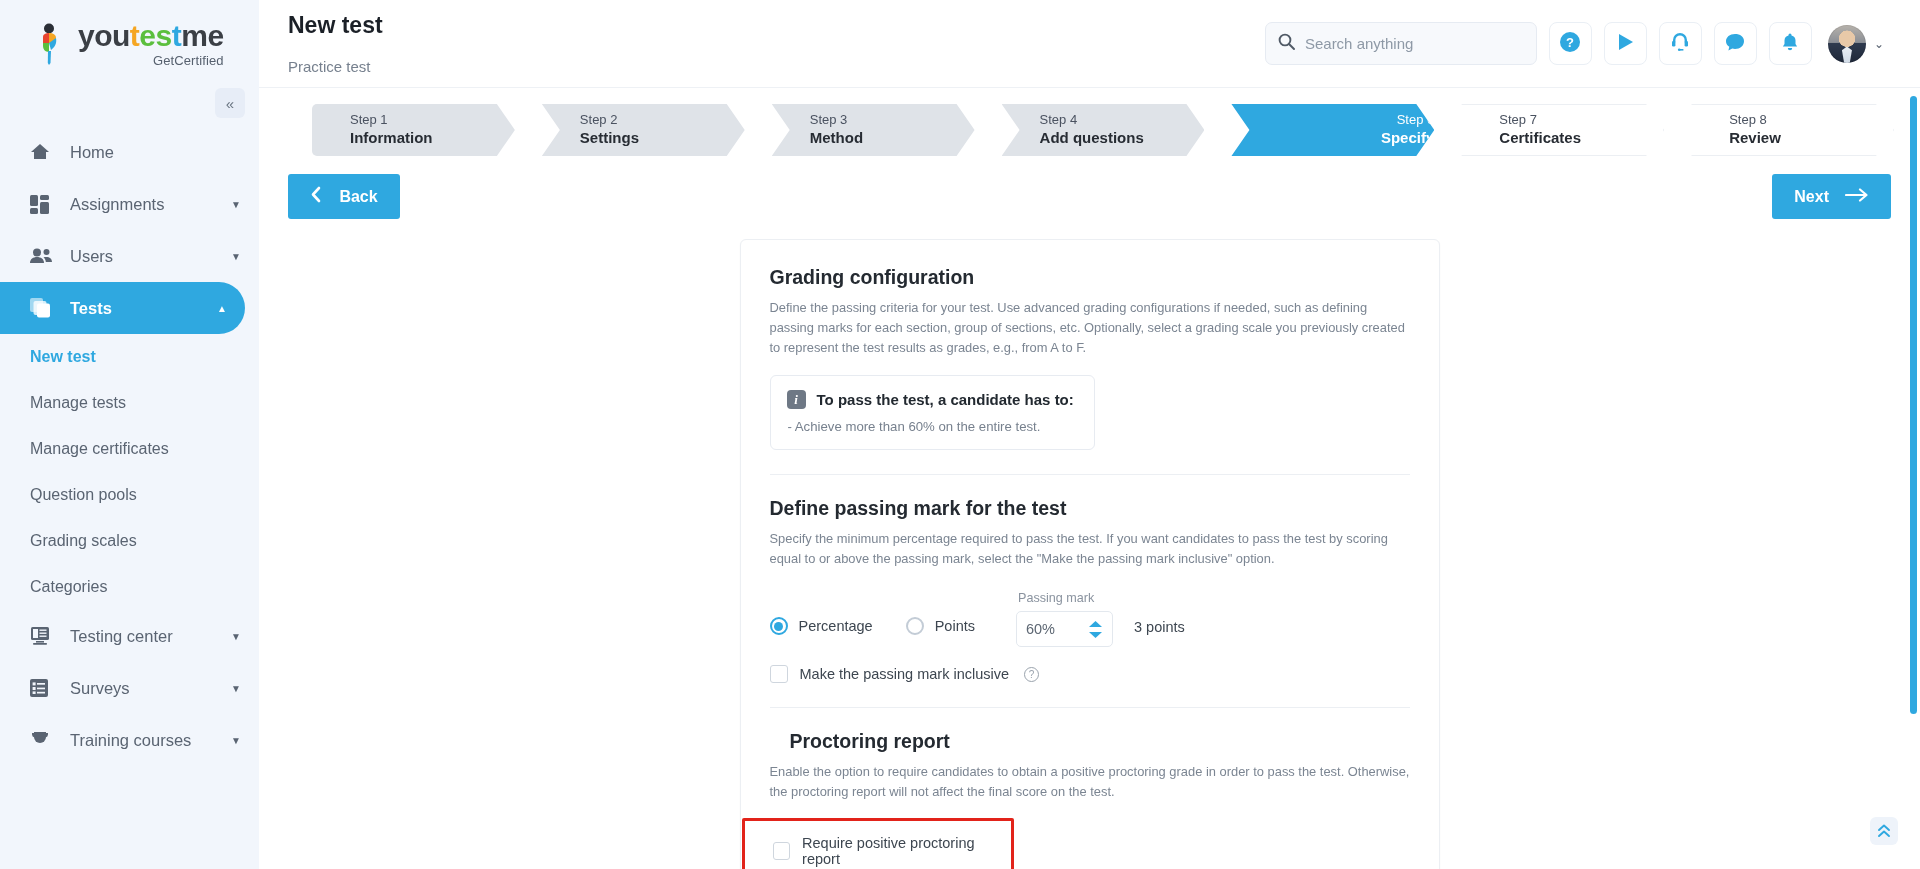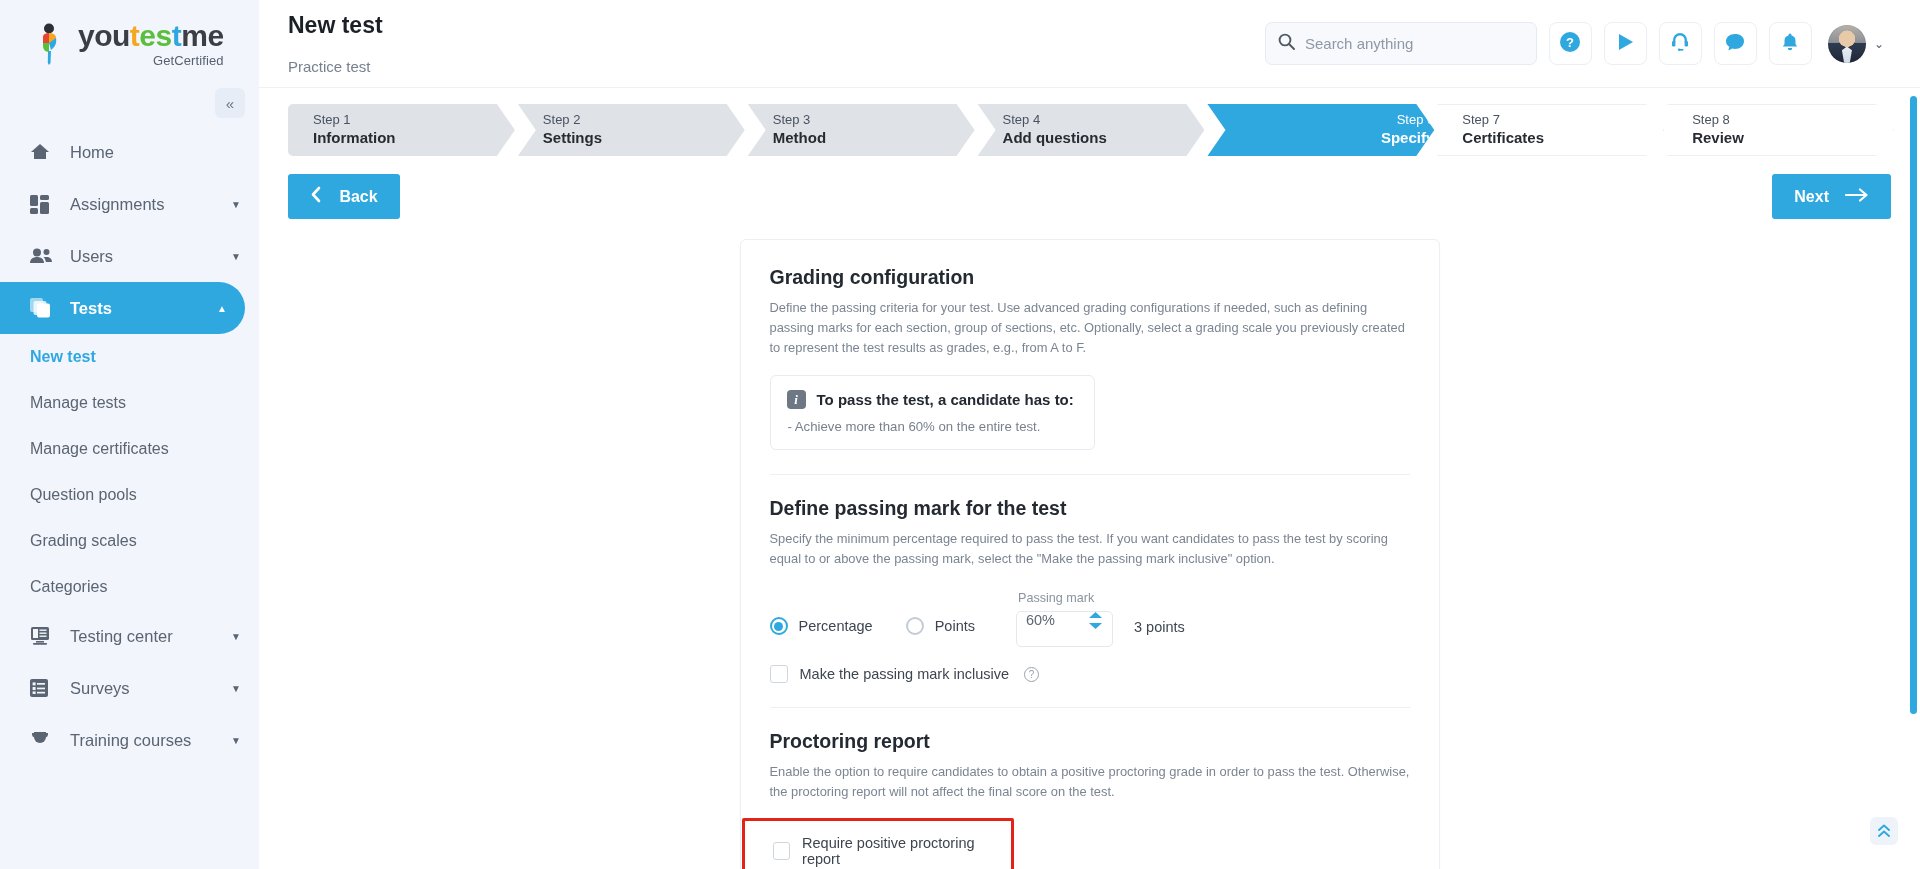--- a/index.html
+++ b/index.html
@@ -129,9 +129,10 @@
     position: relative; flex: 1 1 0;
     background: #dfe3e8;
     display: flex; flex-direction: column; justify-content: center;
-    padding-left: 25px;
+    padding-left: 38px;
     clip-path: polygon(0 0, calc(100% - 18px) 0, 100% 50%, calc(100% - 18px) 100%, 0 100%, 18px 50%);
     height: 52px;
+    margin-left: 24px;
   }
   .step:first-child {
     clip-path: polygon(0 0, calc(100% - 18px) 0, 100% 50%, calc(100% - 18px) 100%, 0 100%);

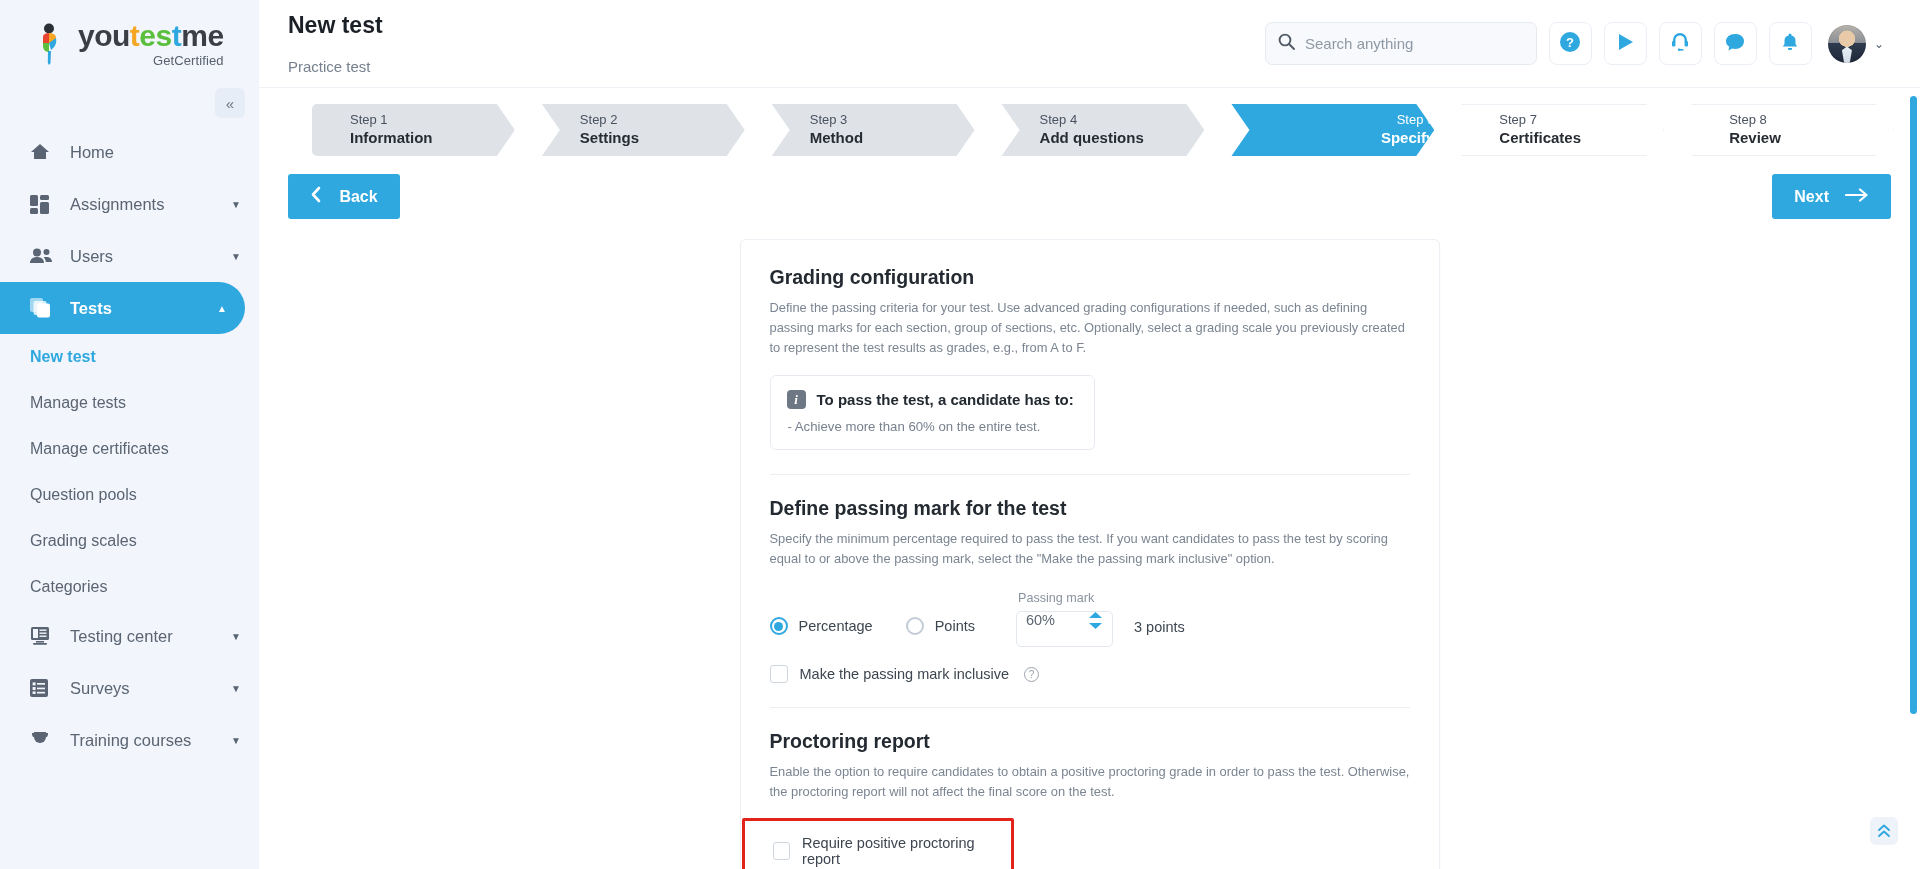--- a/index.html
+++ b/index.html
@@ -199,7 +199,7 @@
   .pm-label { font-size: 12.6px; color: #8a939f; margin-bottom: 6px; padding-left: 2px; }
   .pm-input {
     width: 97px; height: 36px; border: 1px solid #e3e8ee; border-radius: 5px;
-    display: flex; align-items: flex-start; padding: 0 9px;
+    display: flex; align-items: center; padding: 0 9px;
   }
   .pm-input input {
     border: none; outline: none; width: 46px; font-size: 14.5px; color: #5d6773;

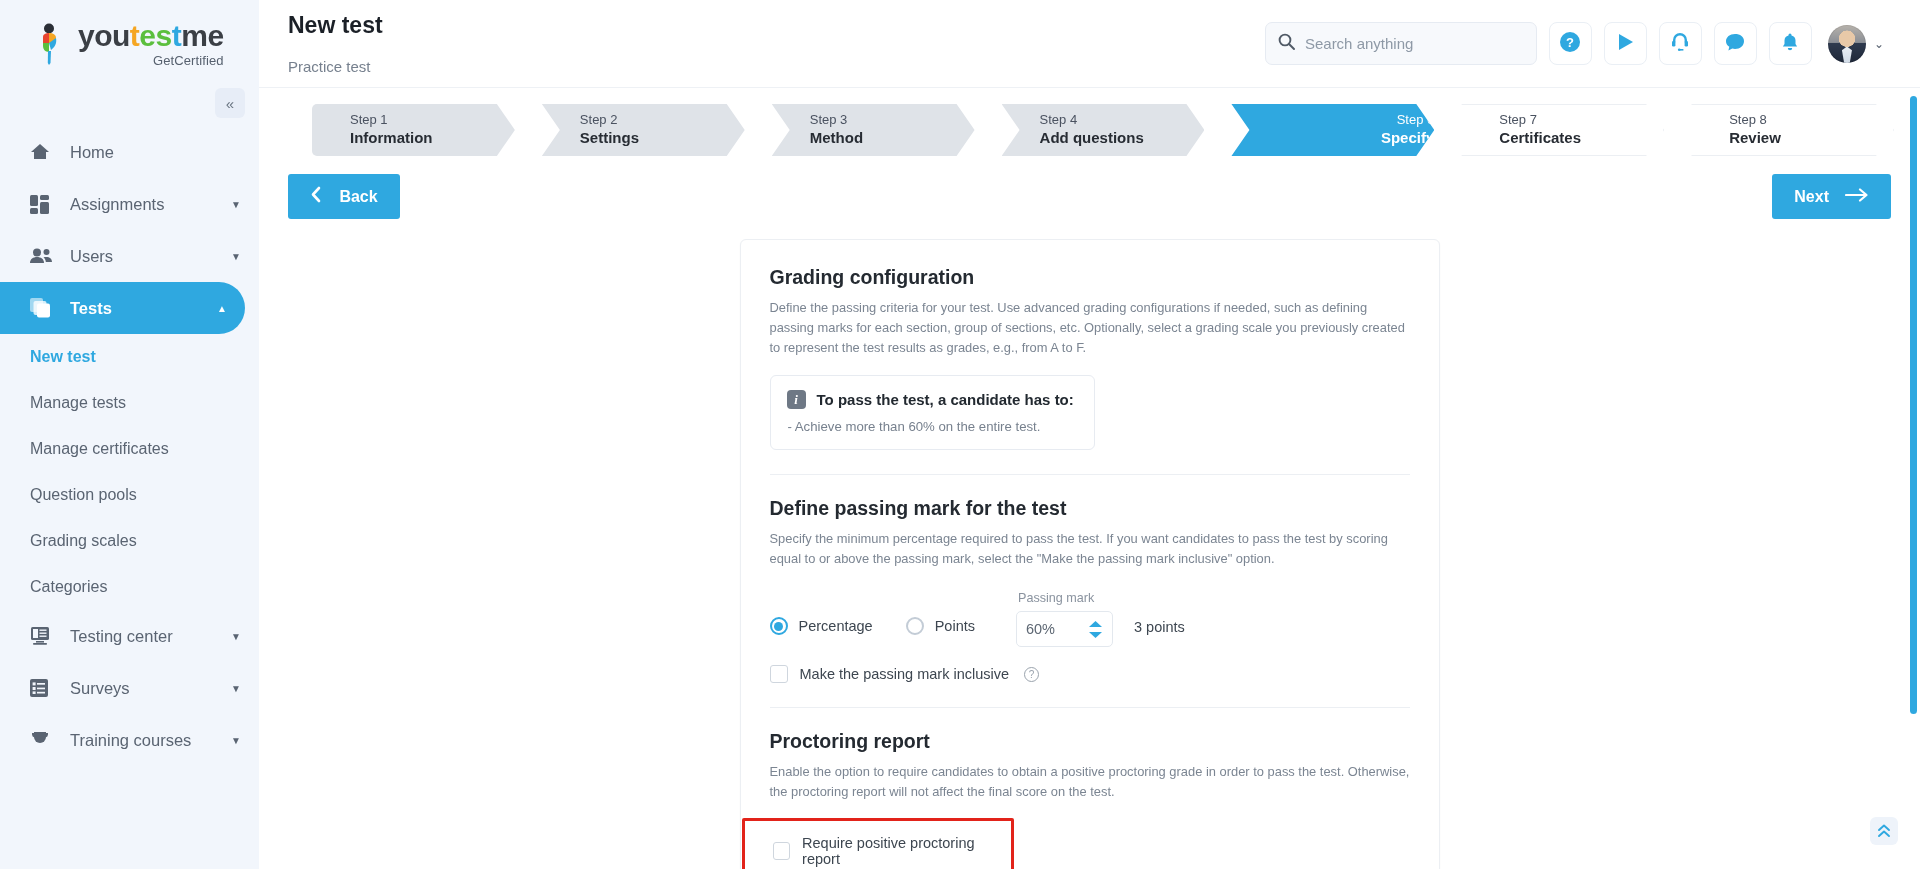--- a/index.html
+++ b/index.html
@@ -554,7 +554,7 @@
 
       <div class="divider"></div>
 
-      <h3 class="sec-title" style="margin-top:22px;">Proctoring report</h3>
+      <h3 class="sec-title" style="margin-top:22px;margin-left:20px;">Proctoring report</h3>
       <p class="sec-desc">Enable the option to require candidates to obtain a positive proctoring grade in order to pass the test. Otherwise, the proctoring report will not affect the final score on the test.</p>
 
       <div class="highlight-box">

